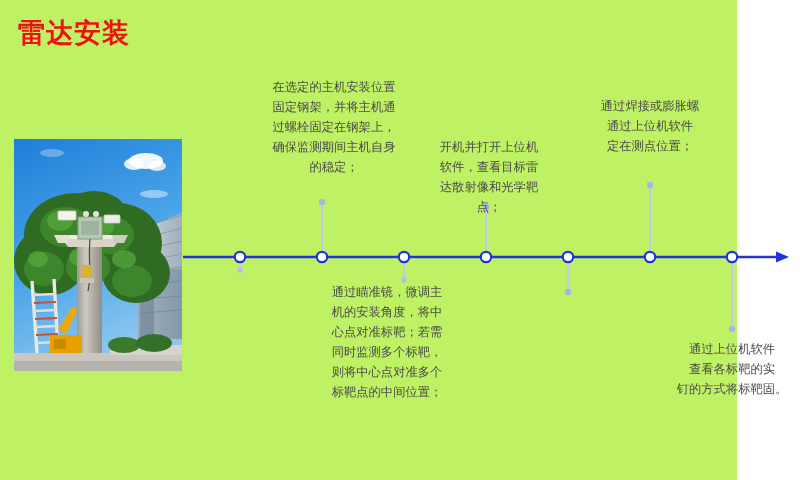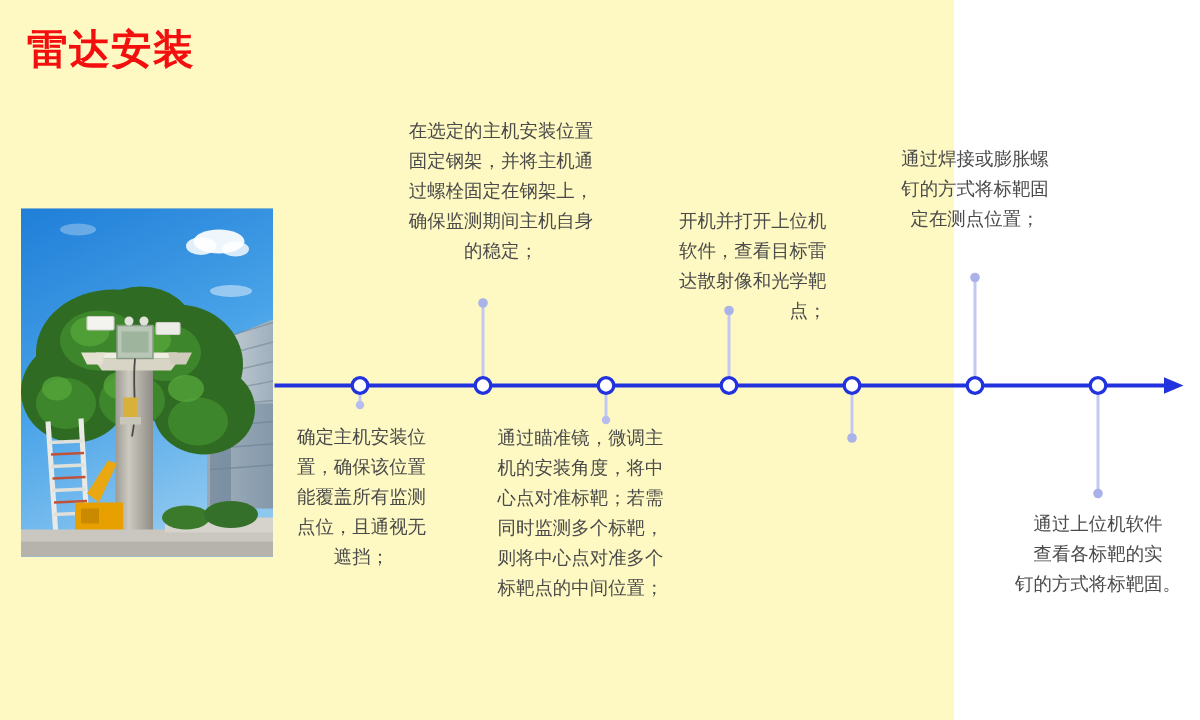--- a/index.html
+++ b/index.html
@@ -15,9 +15,10 @@
   }
   #slide {
     position: relative;
-    width: 636px;
+    width: 719px;
     height: 480px;
-    background: #fef9c3;
+    background: #bef264;
+    padding-left: 18px;
   }
 
   

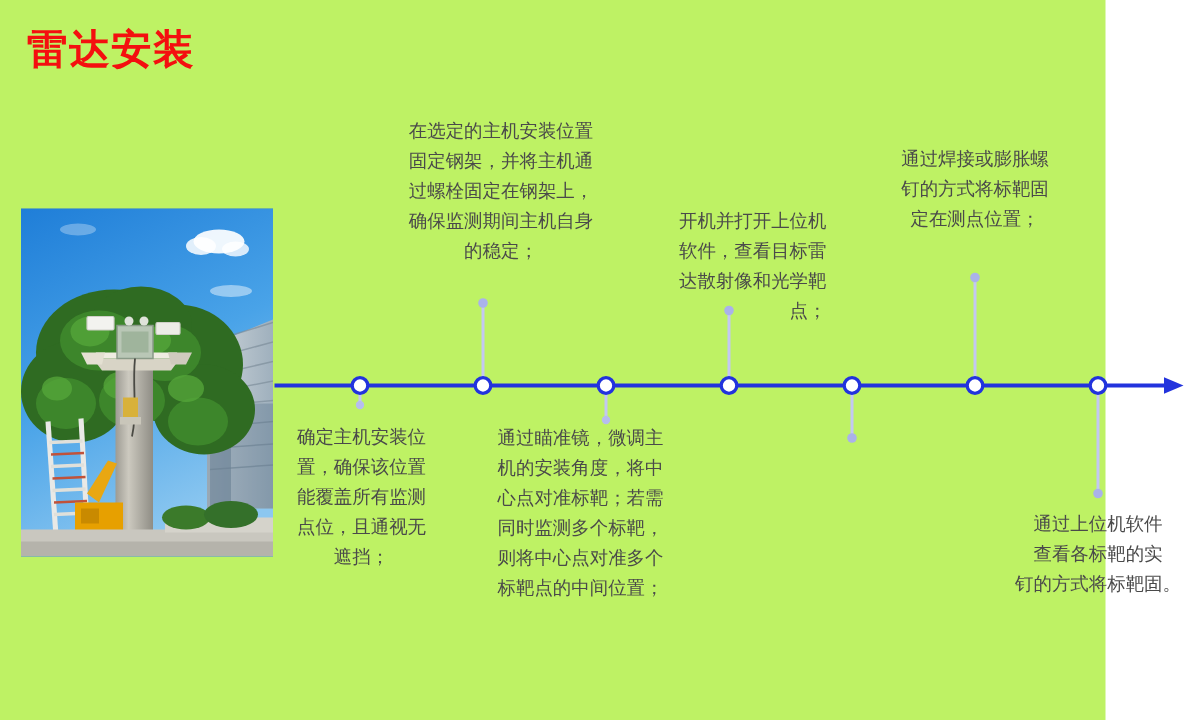--- a/index.html
+++ b/index.html
@@ -257,7 +257,7 @@
 
 
   <div class="tl-text above" style="left:584px; top:97px; width:132px;">通过焊接或膨胀螺
-钉的方式将标靶固
+通过上位机软件
 定在测点位置；</div>
 
   <div class="tl-text below" style="left:668px; top:340px; width:128px;">通过上位机软件

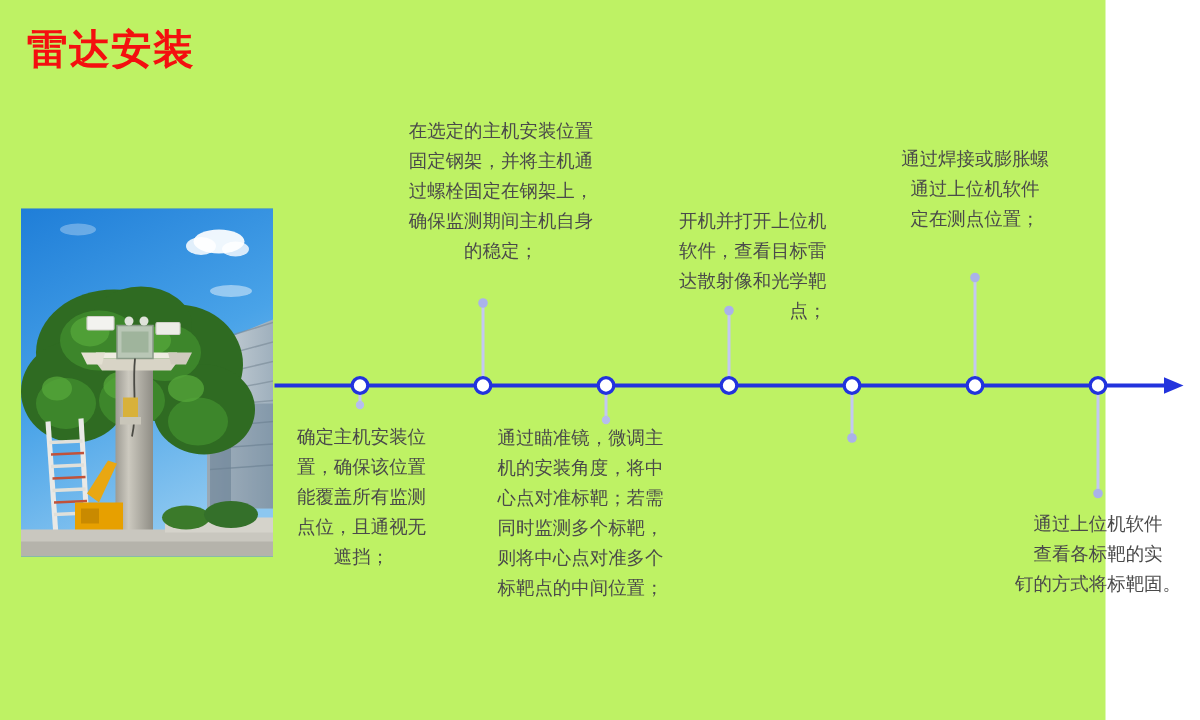--- a/index.html
+++ b/index.html
@@ -250,7 +250,7 @@
 则将中心点对准多个
 标靶点的中间位置；</div>
 
-  <div class="tl-text above" style="left:427px; top:138px; width:124px;text-align:right;">开机并打开上位机
+  <div class="tl-text above" style="left:427px; top:138px; width:124px;">开机并打开上位机
 软件，查看目标雷
 达散射像和光学靶
 点；</div>

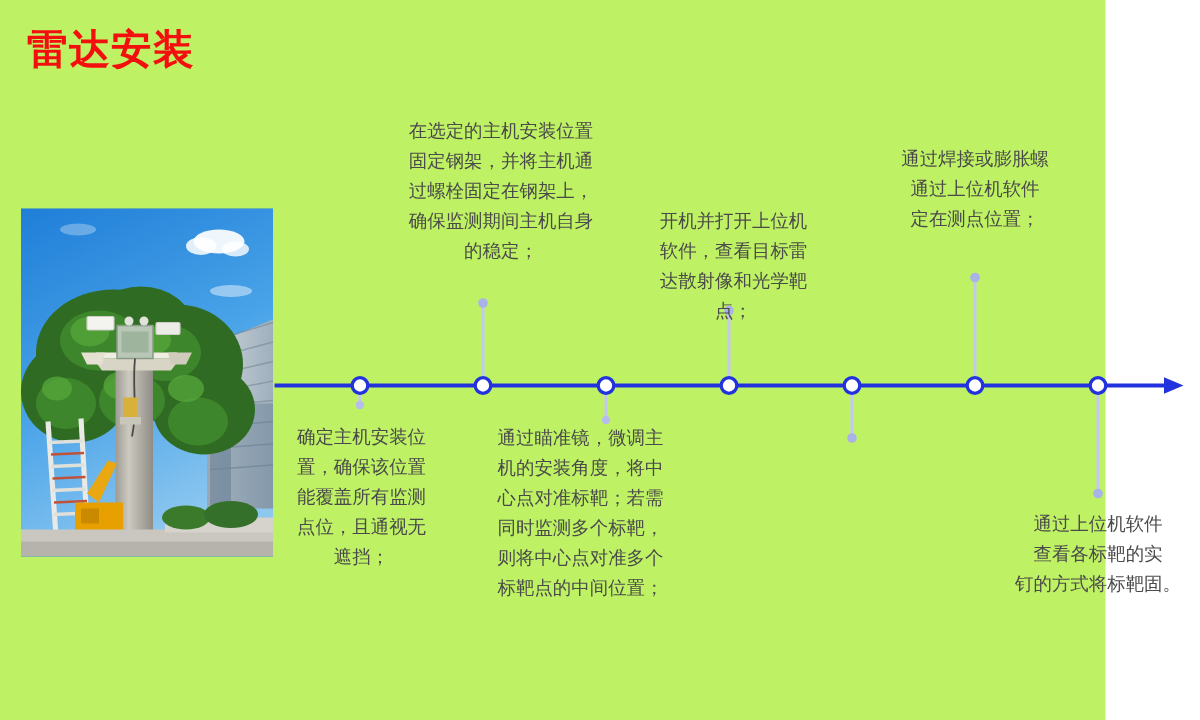--- a/index.html
+++ b/index.html
@@ -231,11 +231,6 @@
     </g>
   </svg>
 
-  <div class="tl-text below" style="left:180px; top:282px; width:122px;">确定主机安装位
-置，确保该位置
-能覆盖所有监测
-点位，且通视无
-遮挡；</div>
 
   <div class="tl-text above" style="left:253px; top:78px; width:162px;">在选定的主机安装位置
 固定钢架，并将主机通

